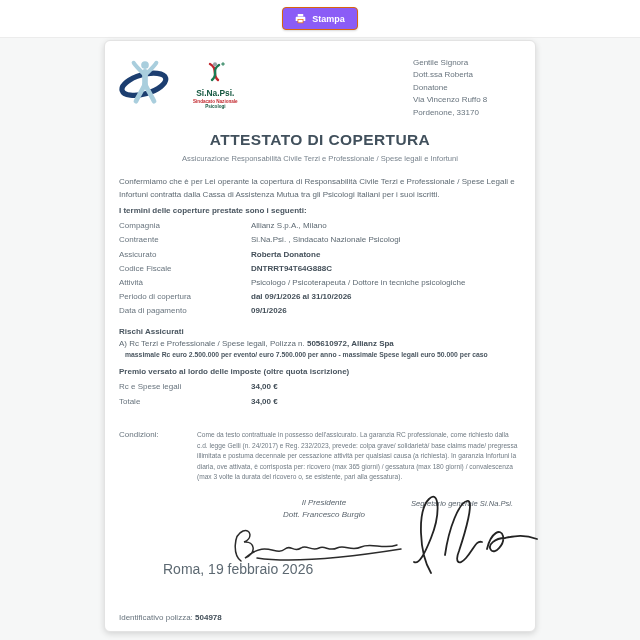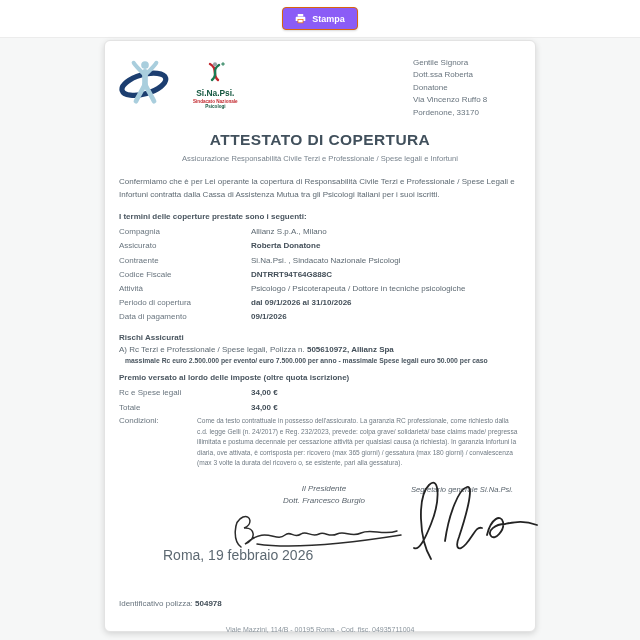--- a/index.html
+++ b/index.html
@@ -34,7 +34,7 @@
   .subtitle { text-align:center; font-size:7.6px; color:#78838d; margin-top:5px; }
 
   .intro { font-size:8px; line-height:1.6; color:#5d6972; margin-top:13px; }
-  .terms-head { font-size:8px; font-weight:700; color:#4a5660; margin-top:10px; }
+  .terms-head { font-size:8px; font-weight:700; color:#4a5660; margin-top:4px; }
 
   .kv { margin-top:4px; }
   .kv-row { display:grid; grid-template-columns:132px 1fr; padding:2.6px 0; font-size:8px; }

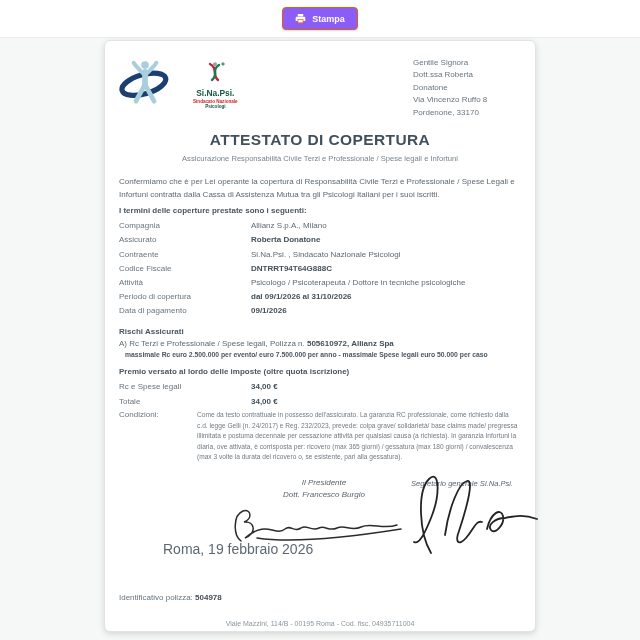--- a/index.html
+++ b/index.html
@@ -135,13 +135,13 @@
       <span class="kv-label">Compagnia</span>
       <span class="kv-value">Allianz S.p.A., Milano</span>
     </div>
-    <div class="kv-row bold">
-      <span class="kv-label">Assicurato</span>
-      <span class="kv-value">Roberta Donatone</span>
-    </div>
     <div class="kv-row">
       <span class="kv-label">Contraente</span>
       <span class="kv-value">Si.Na.Psi. , Sindacato Nazionale Psicologi</span>
+    </div>
+    <div class="kv-row bold">
+      <span class="kv-label">Assicurato</span>
+      <span class="kv-value">Roberta Donatone</span>
     </div>
     <div class="kv-row bold">
       <span class="kv-label">Codice Fiscale</span>

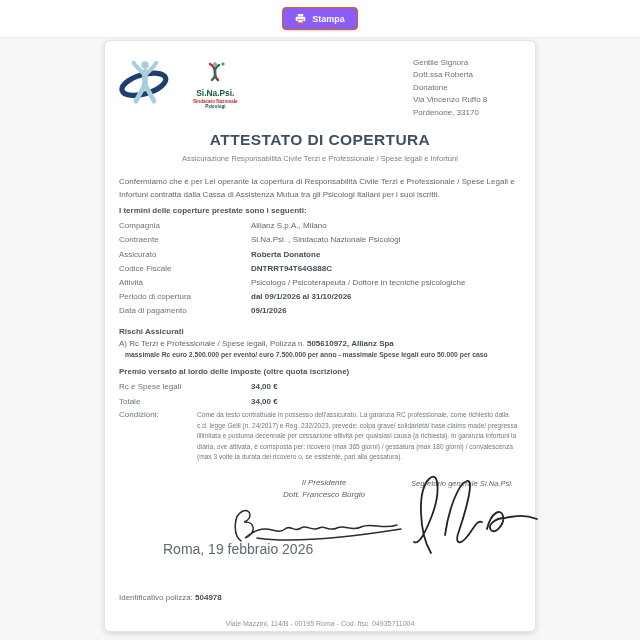--- a/index.html
+++ b/index.html
@@ -48,7 +48,7 @@
   .risk-line b { color:#434f59; }
   .risk-max { font-size:6.8px; font-weight:700; color:#4a5660; margin-top:3px; padding-left:6px; }
 
-  .cond { display:grid; grid-template-columns:78px 1fr; margin-top:2px; }
+  .cond { display:grid; grid-template-columns:78px 1fr; margin-top:22px; }
   .cond-label { font-size:8px; color:#68747e; }
   .cond-text { font-size:6.6px; color:#707b84; line-height:1.6; }
 

